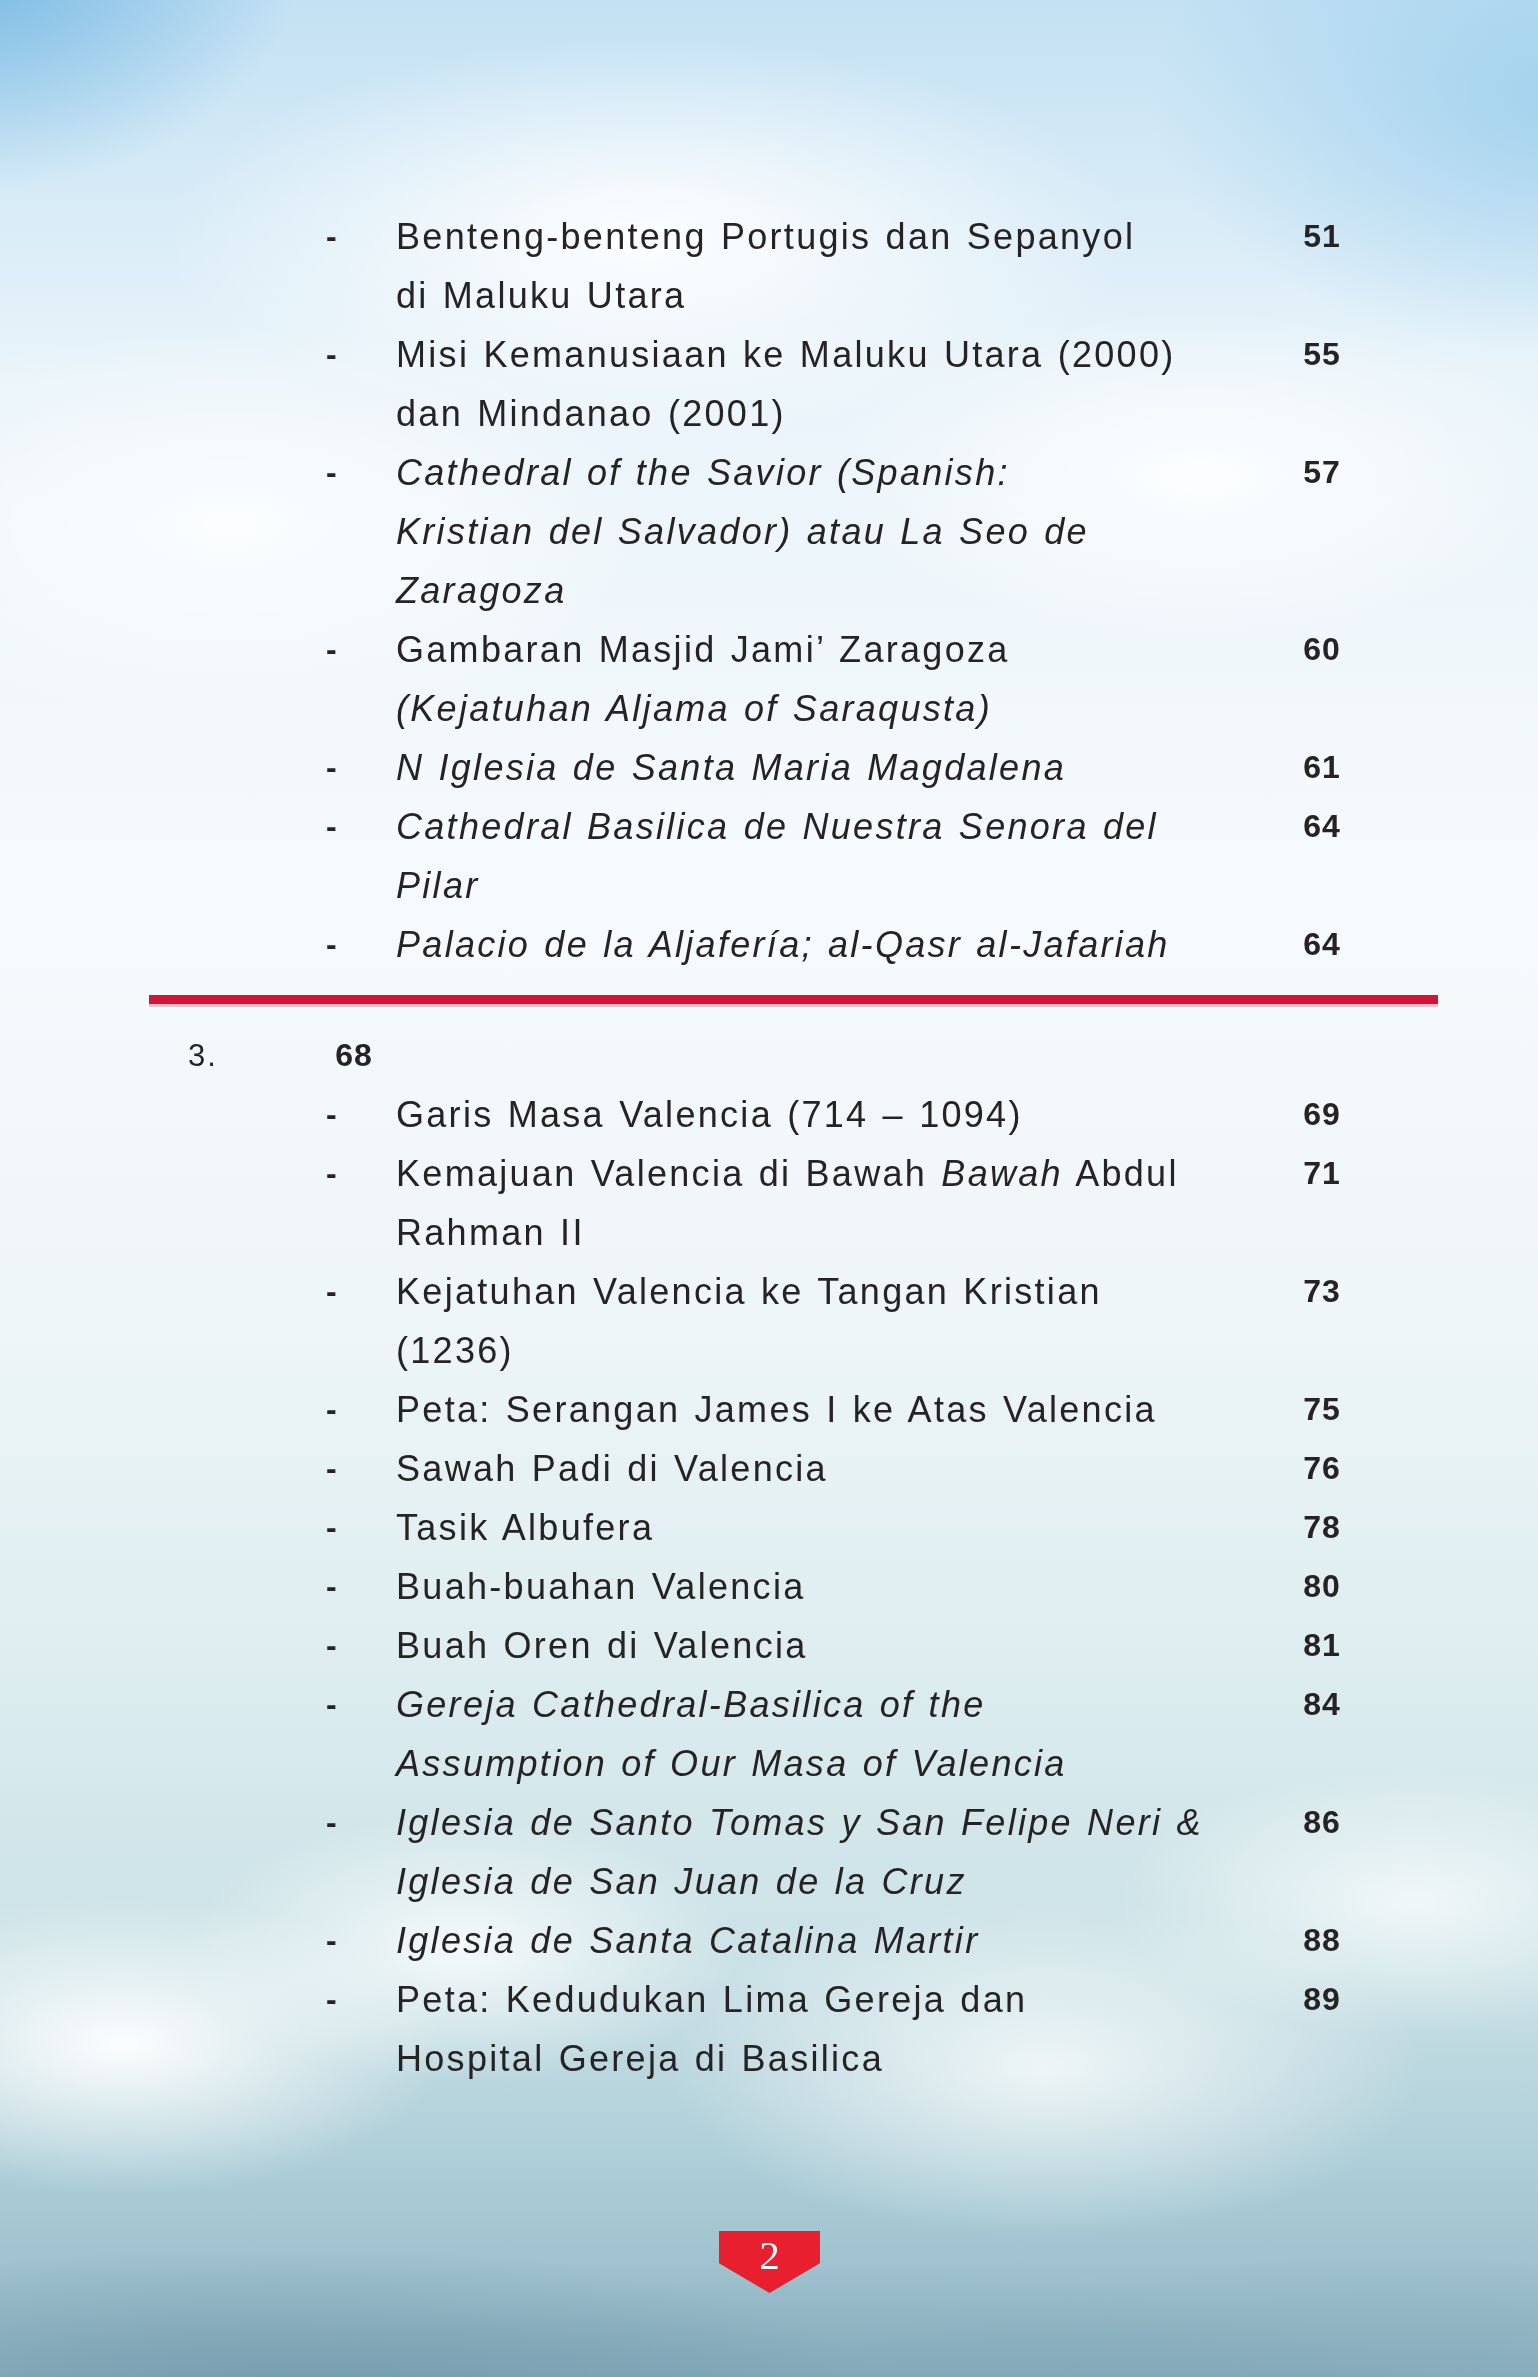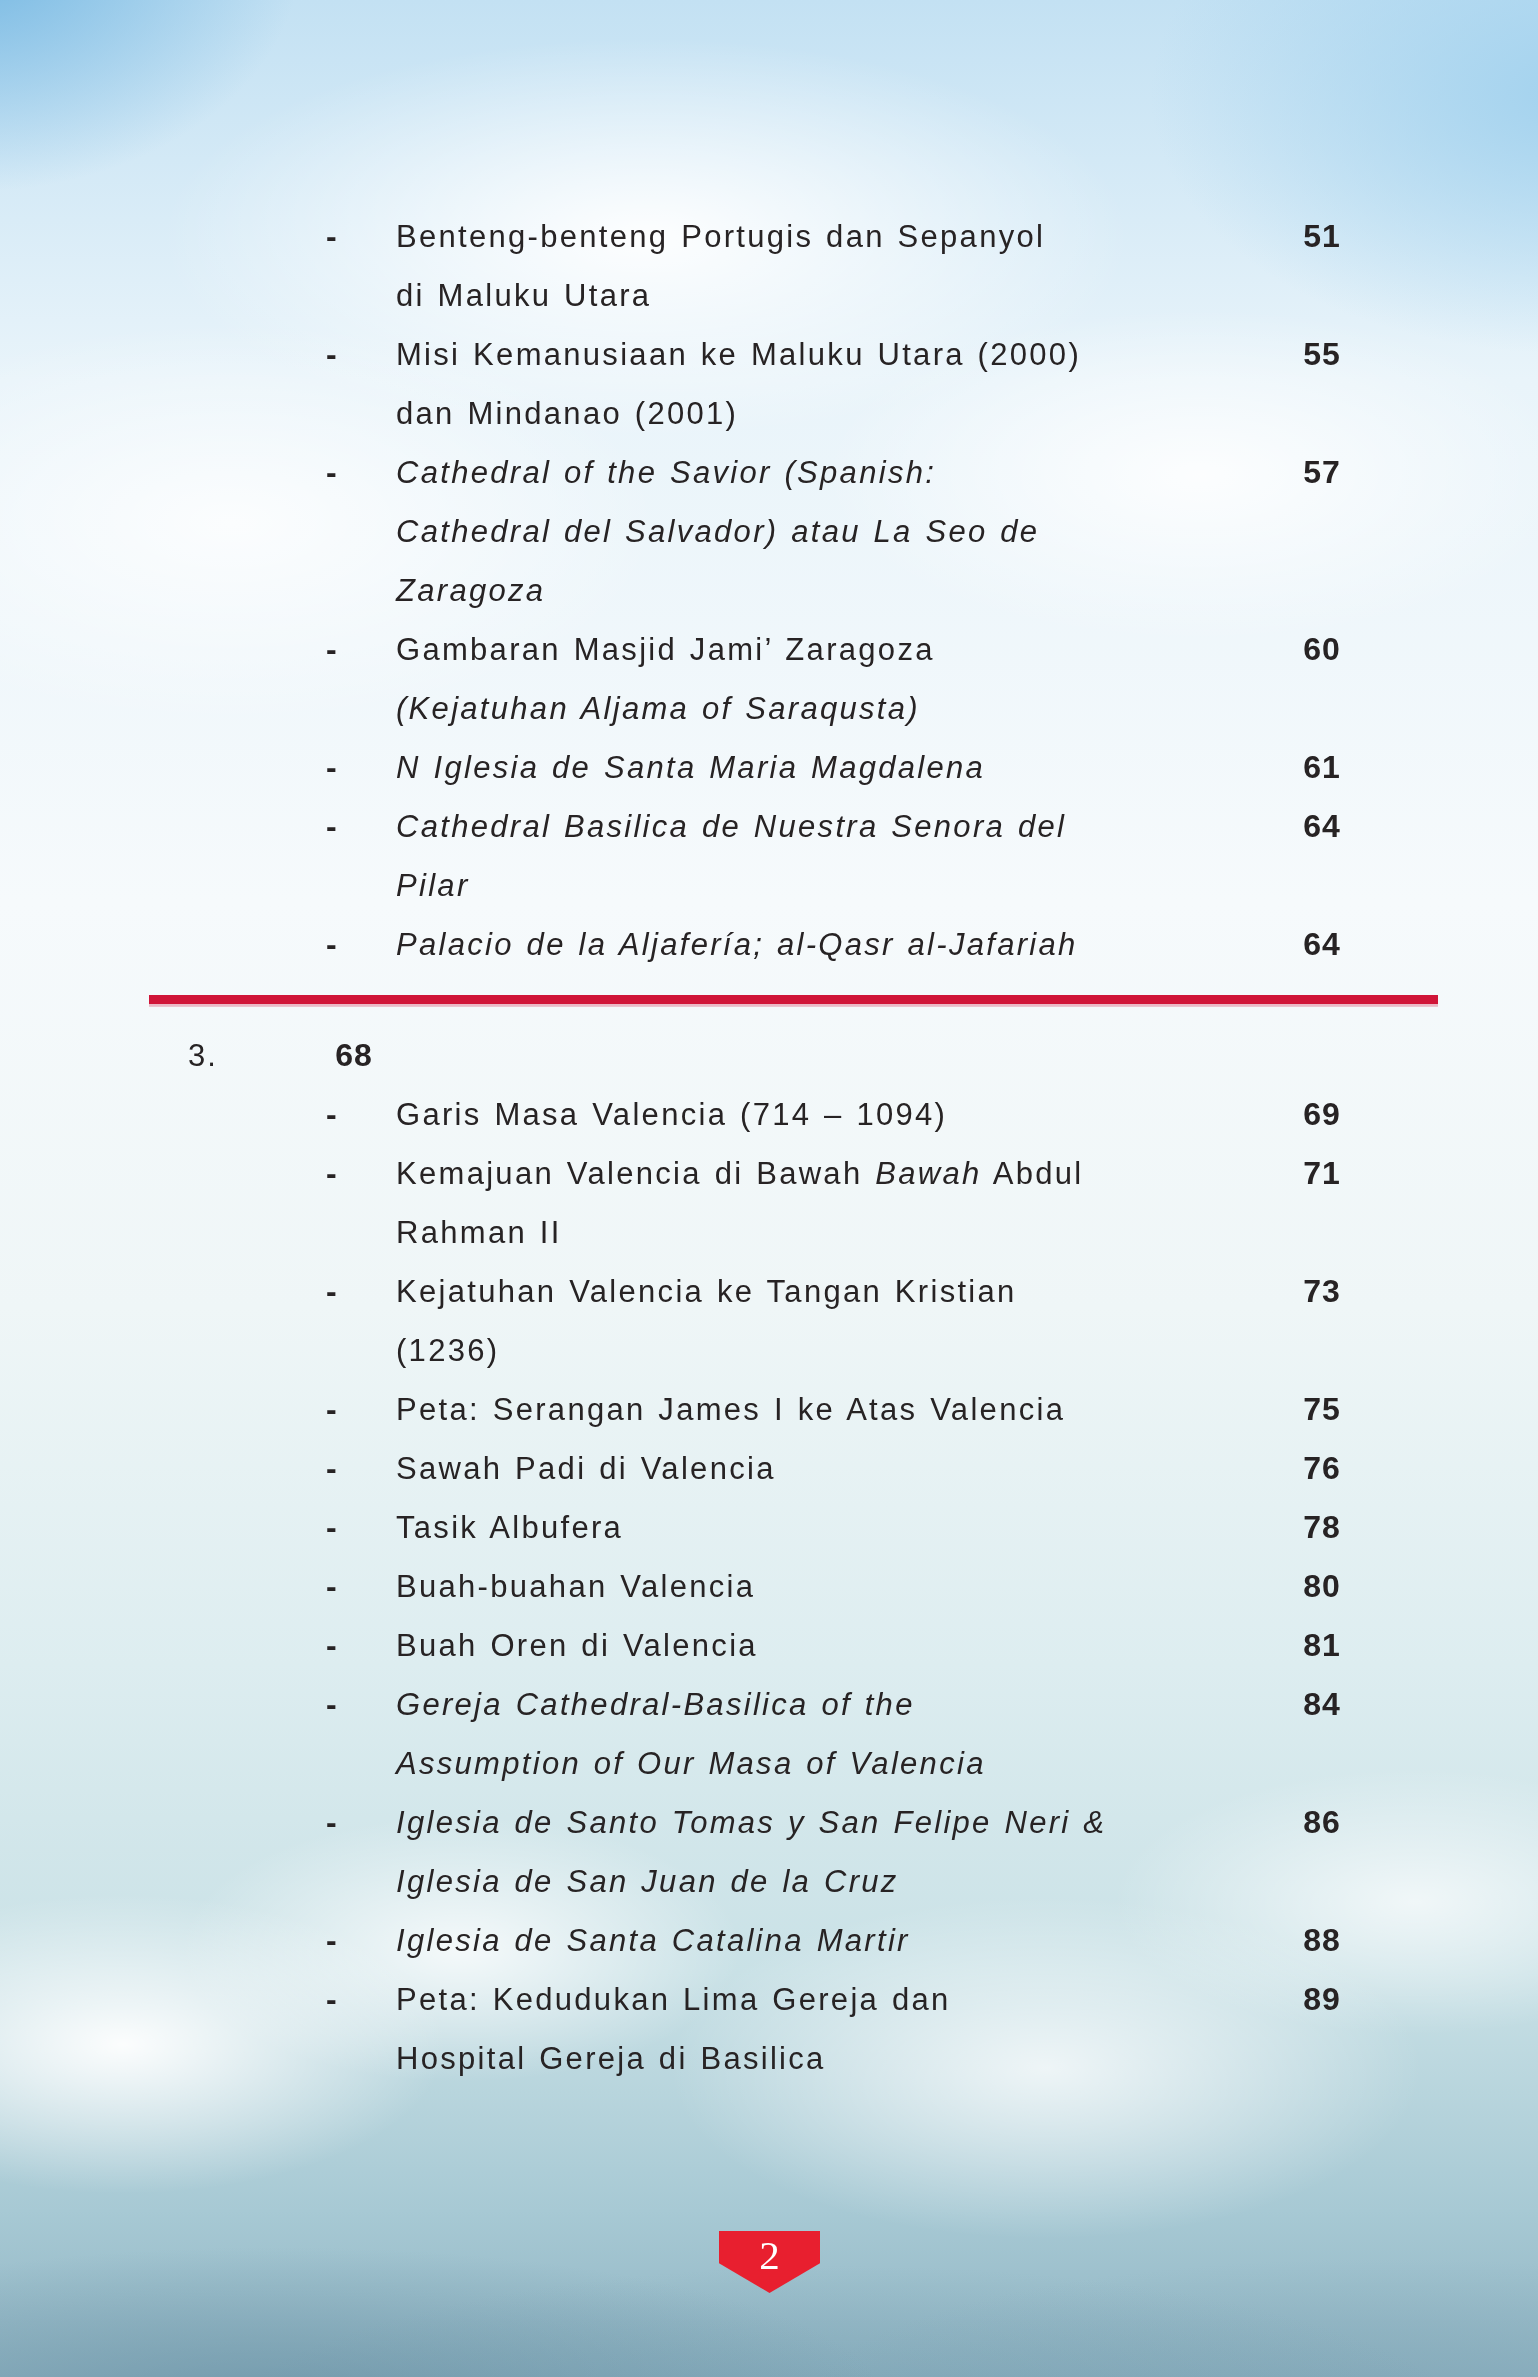--- a/index.html
+++ b/index.html
@@ -37,7 +37,7 @@
   .row { display:flex; align-items:flex-start; }
   .col-no     { flex:0 0 138px; padding-left:188px; font-size:31px; line-height:59px; letter-spacing:1.9px; }
   .col-bullet { flex:0 0 70px;  font-size:32px; line-height:59px; font-weight:700; }
-  .col-text   { flex:0 0 898px; font-size:31px; letter-spacing:2.3px; word-spacing:1.9px; }
+  .col-text   { flex:0 0 898px; font-size:36px; letter-spacing:2.3px; word-spacing:1.9px; }
   .col-text .line { display:block; height:59px; line-height:59px; white-space:nowrap; }
   .col-page   { flex:0 0 140px; padding-left:9.3px; font-weight:700; font-size:32px;
                 line-height:59px; letter-spacing:0.9px; }

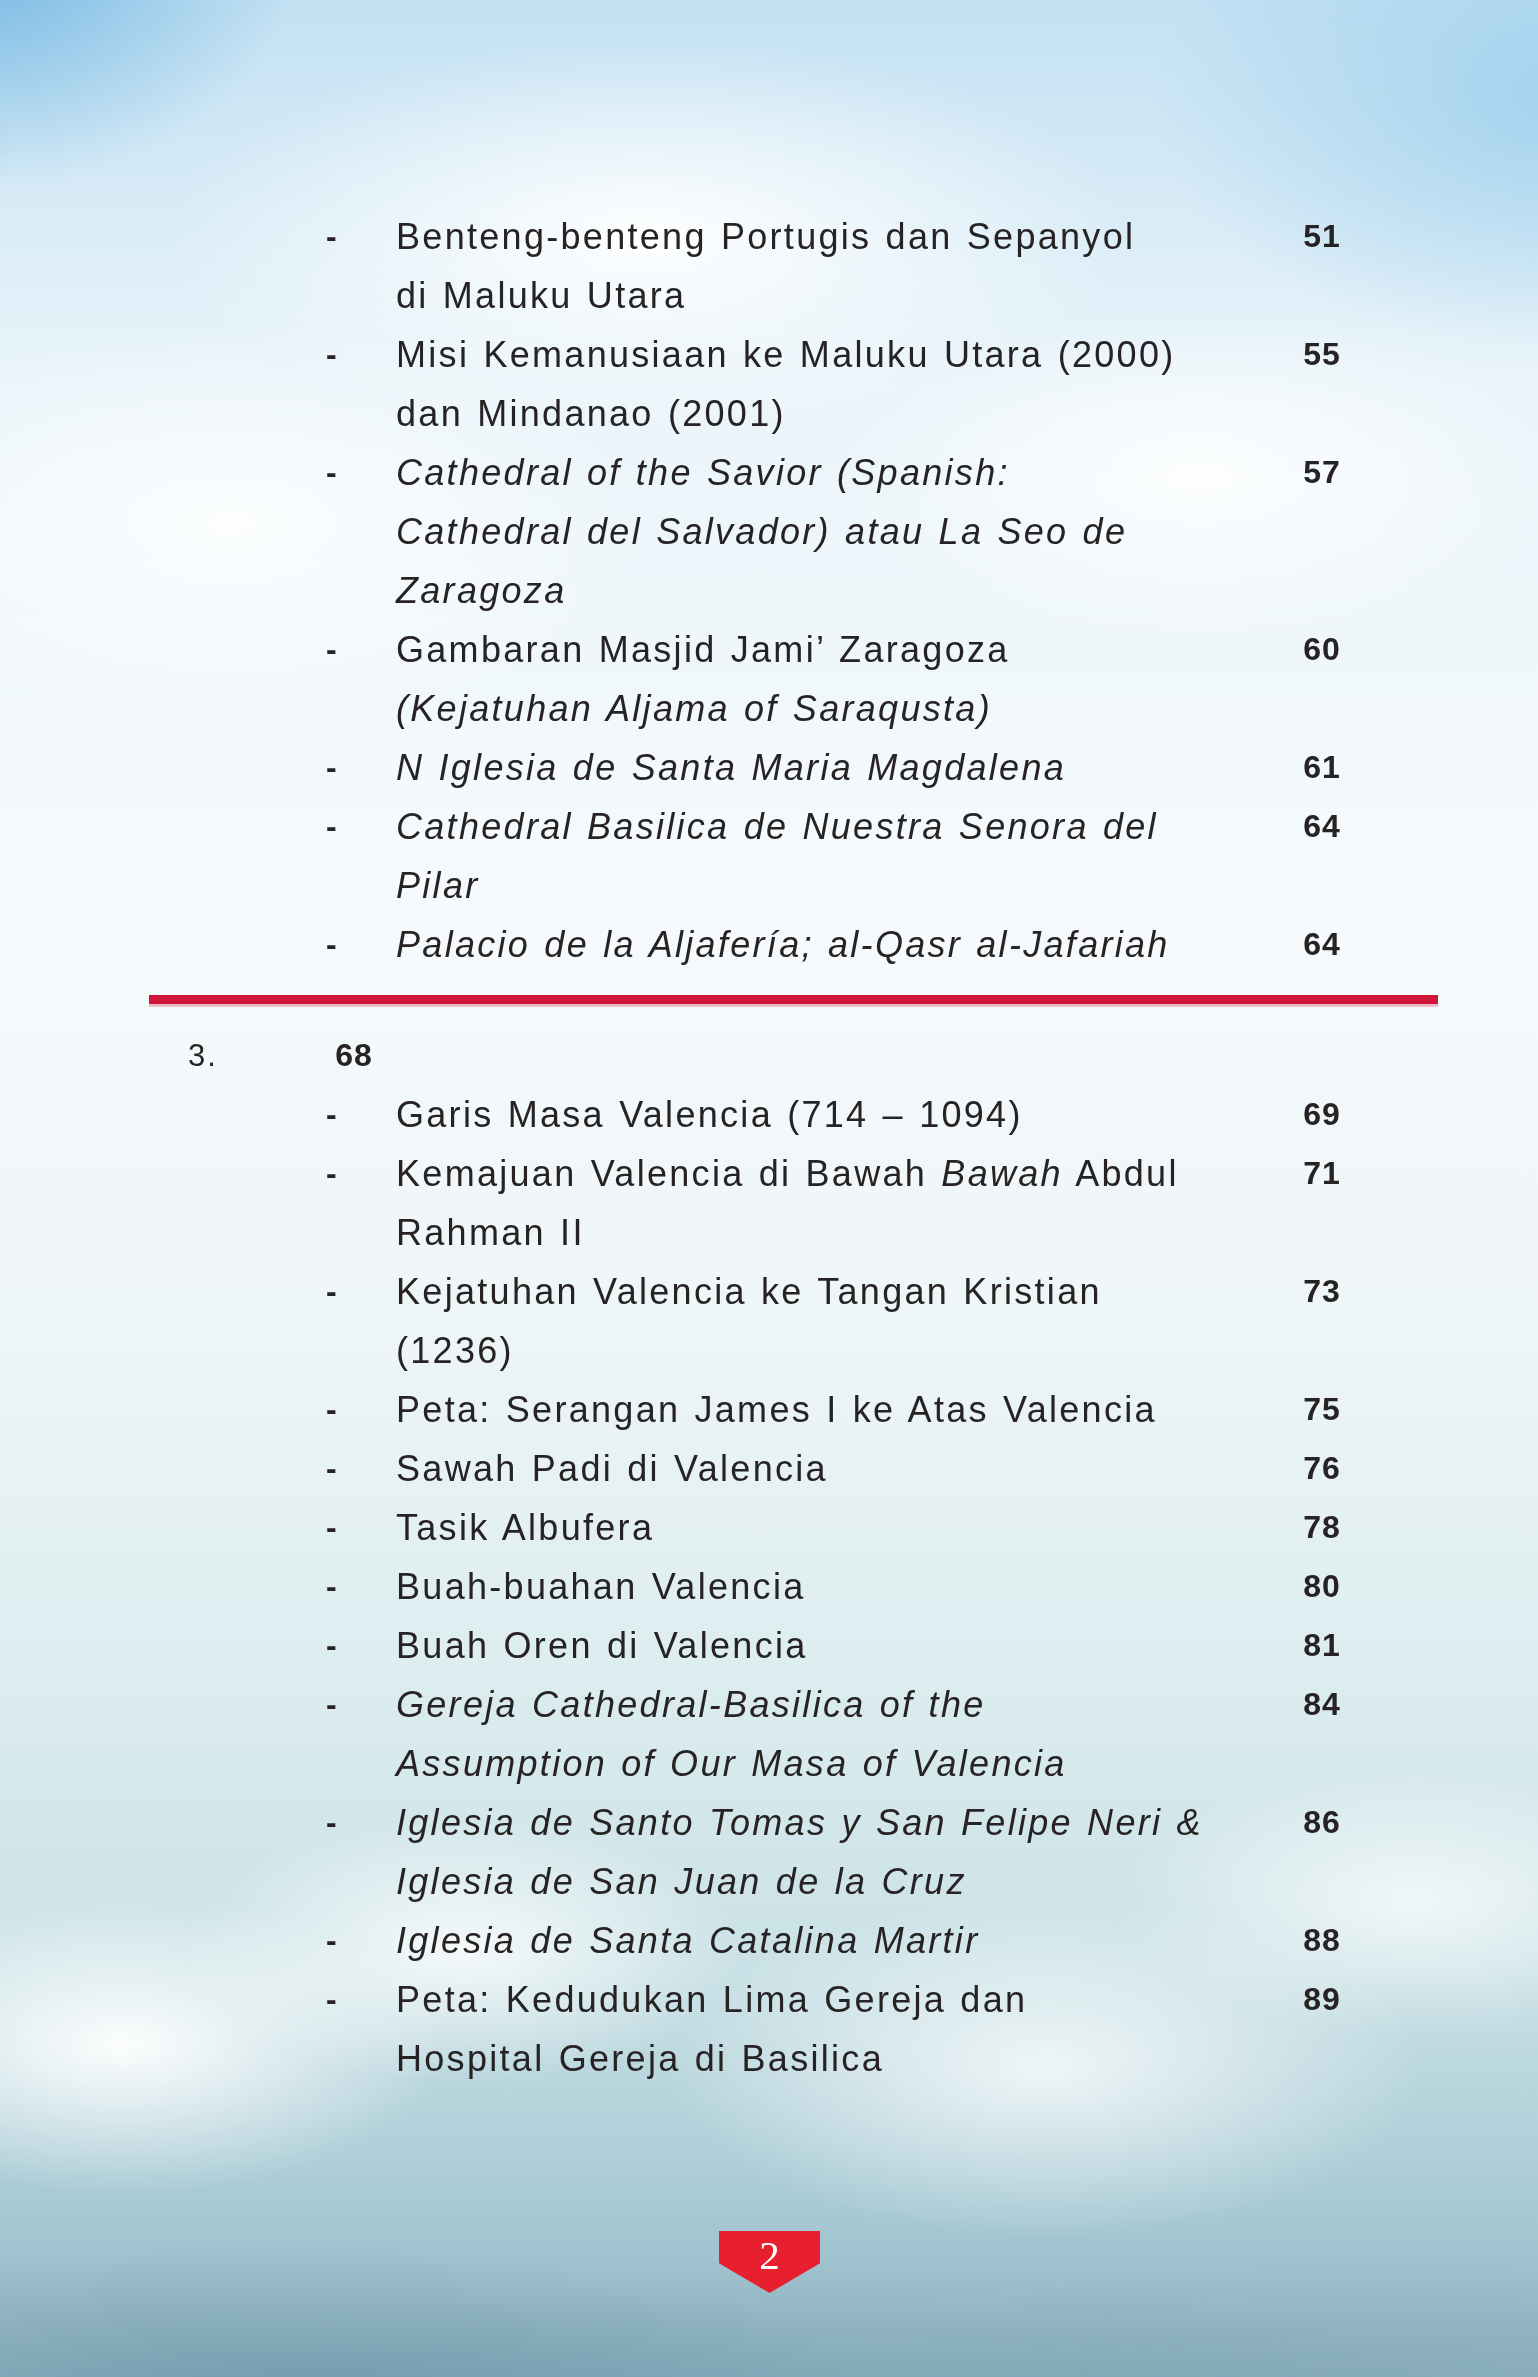--- a/index.html
+++ b/index.html
@@ -92,7 +92,7 @@
         <span class="col-bullet">-</span>
         <span class="col-text">
           <span class="line"><span class="it">Cathedral of the Savior (Spanish:</span></span>
-          <span class="line"><span class="it">Cathedral del Salvador) atau La Seo de</span></span>
+          <span class="line"><span class="it">Kristian del Salvador) atau La Seo de</span></span>
           <span class="line"><span class="it">Zaragoza</span></span>
         </span>
         <span class="col-page">57</span>

